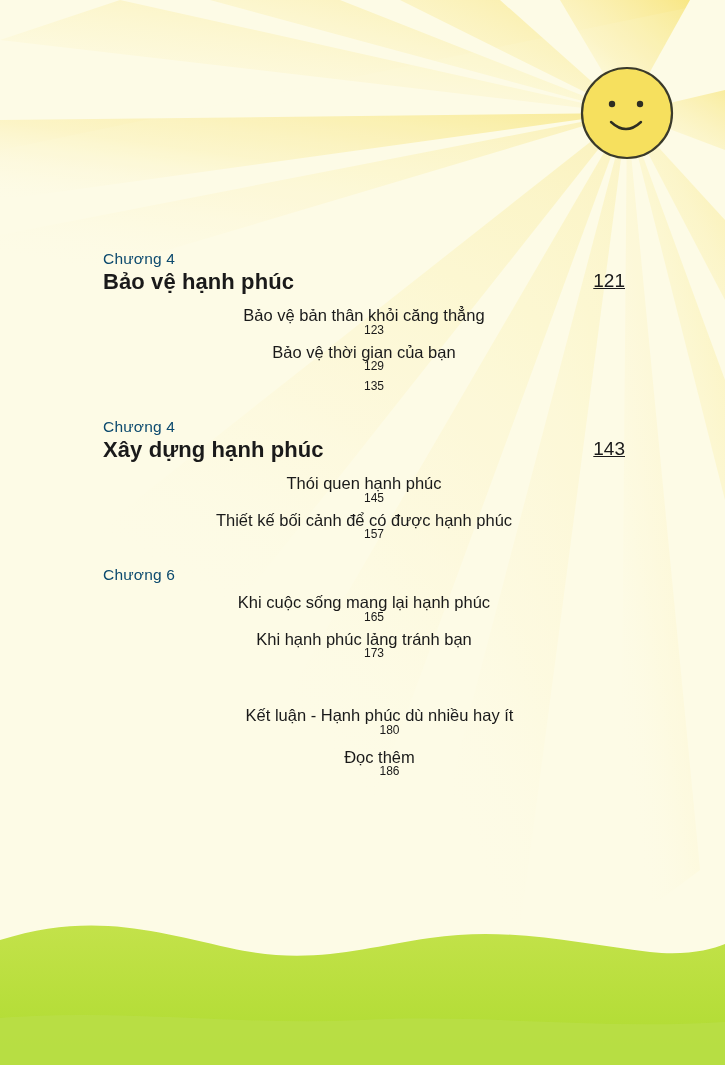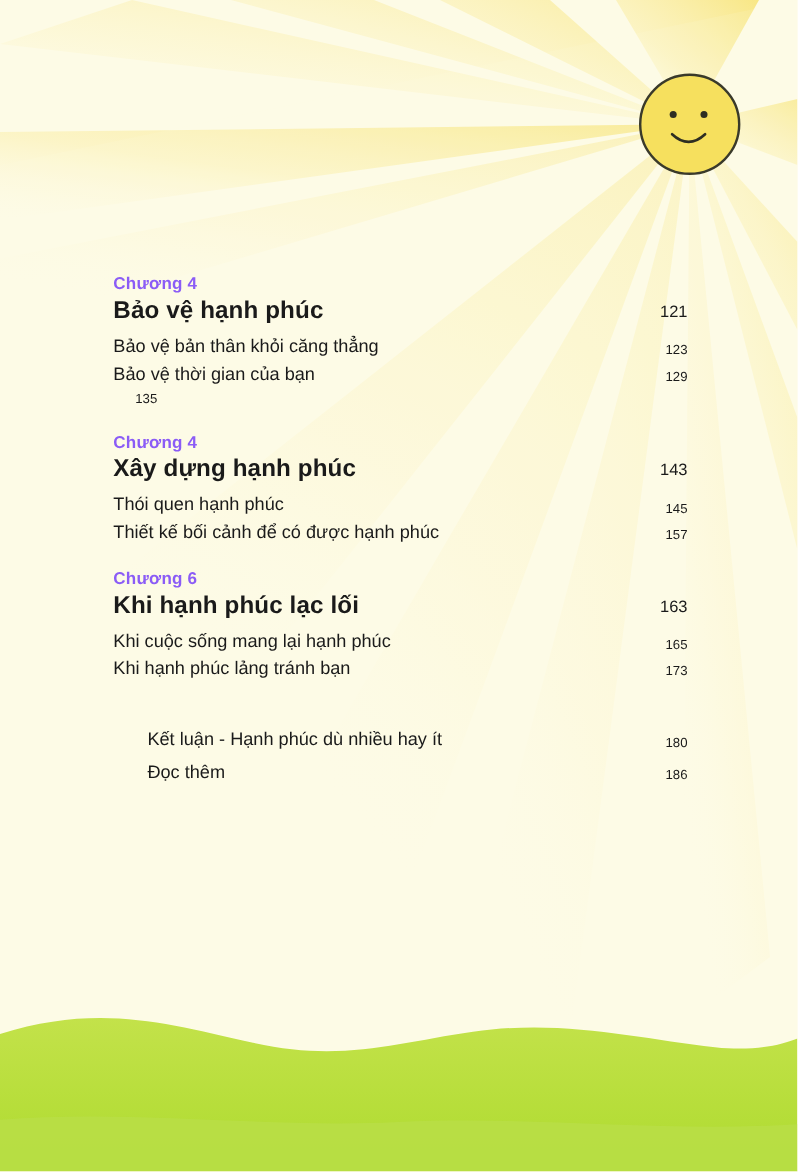--- a/index.html
+++ b/index.html
@@ -47,8 +47,8 @@
   }
   .chapter-kicker {
     font-size: 15.5px;
-    font-weight: bold;
-    color: #8b5cf6;
+    font-weight: normal;
+    color: #0c4a6e;
     letter-spacing: 0.2px;
     margin-bottom: 3px;
   }

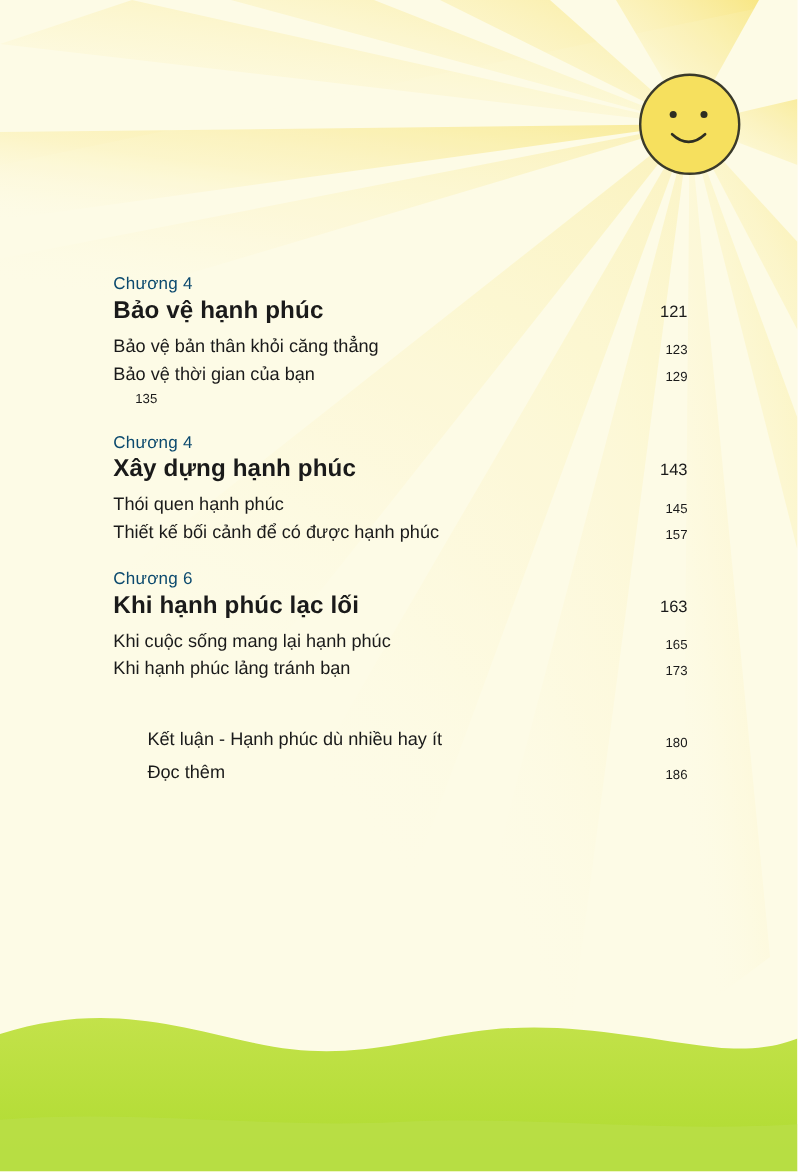--- a/index.html
+++ b/index.html
@@ -54,7 +54,7 @@
   }
   .row {
     display: flex;
-    align-items: flex-end;
+    align-items: center;
     justify-content: space-between;
     line-height: 1.0;
   }

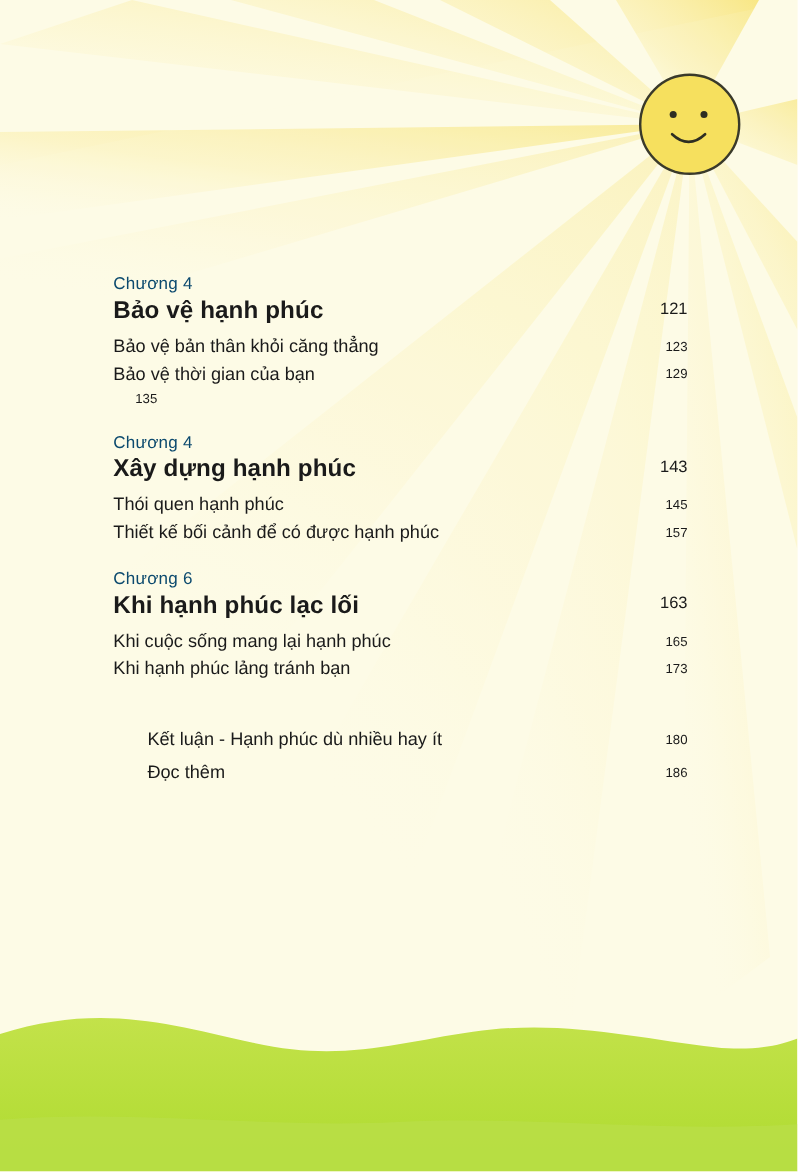--- a/index.html
+++ b/index.html
@@ -76,10 +76,11 @@
     letter-spacing: 0.1px;
   }
   .row.title .page-num {
-    font-size: 15px;
+    font-size: 19px;
     font-weight: normal;
     position: relative;
     top: -2px;
+    text-decoration: underline;
   }
   .row.entry {
     margin-bottom: 1px;

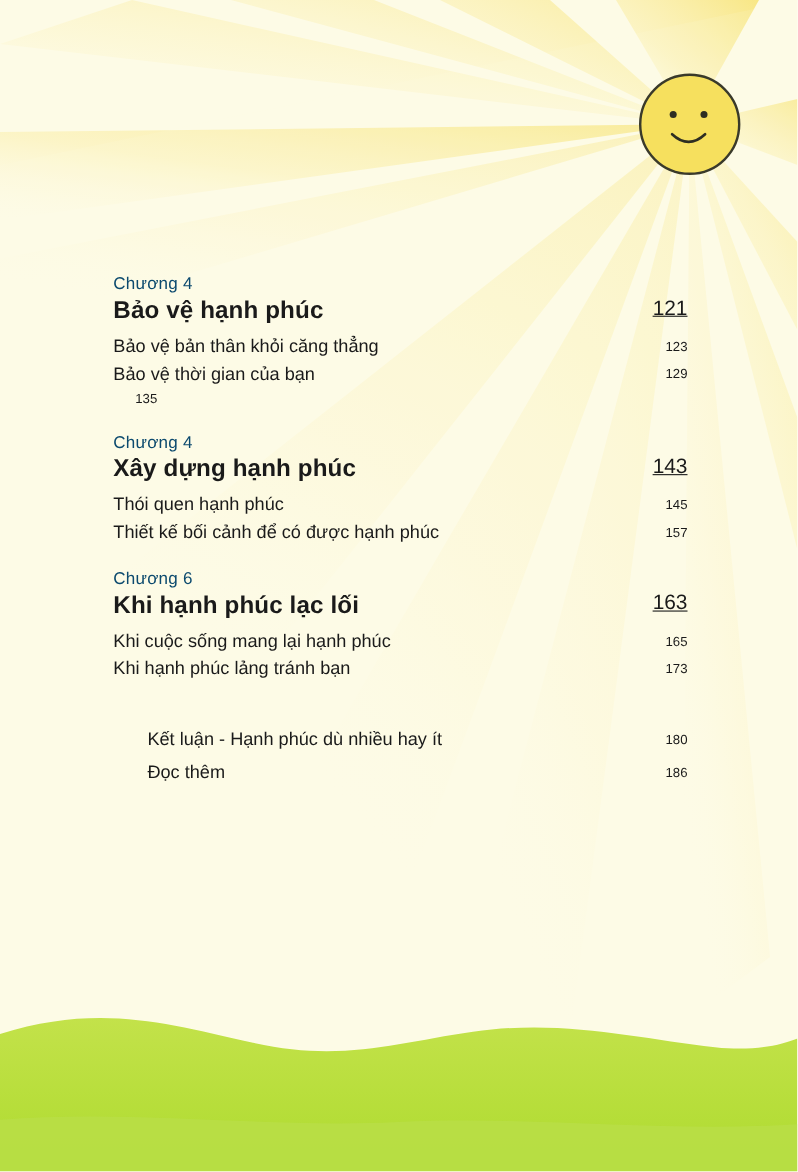--- a/index.html
+++ b/index.html
@@ -85,6 +85,7 @@
   .row.entry {
     margin-bottom: 1px;
     padding-top: 7px;
+    flex-direction: column;
   }
   .row.entry .label {
     font-size: 16.5px;

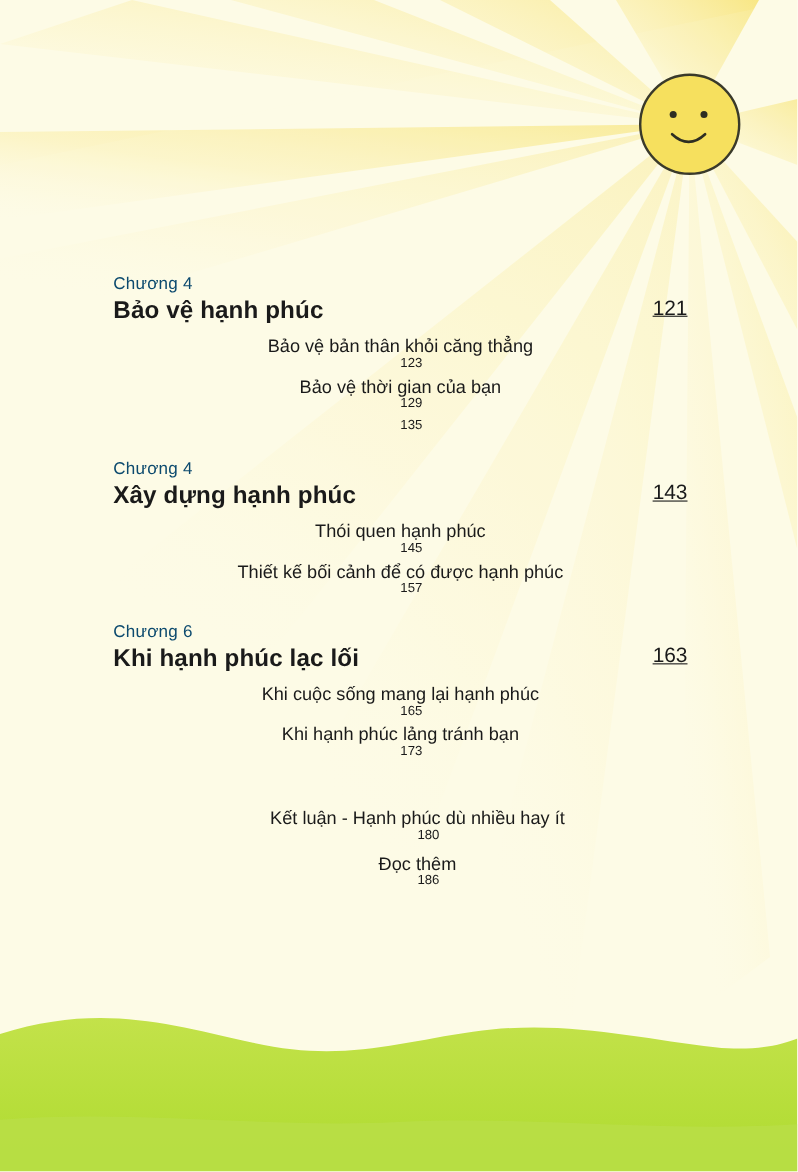--- a/index.html
+++ b/index.html
@@ -203,10 +203,6 @@
 
       <div class="chapter-block">
         <div class="chapter-kicker">Chương 6</div>
-        <div class="row title">
-          <span class="label">Khi hạnh phúc lạc lối</span>
-          <span class="page-num">163</span>
-        </div>
         <div class="row entry">
           <span class="label">Khi cuộc sống mang lại hạnh phúc</span>
           <span class="page-num">165</span>

